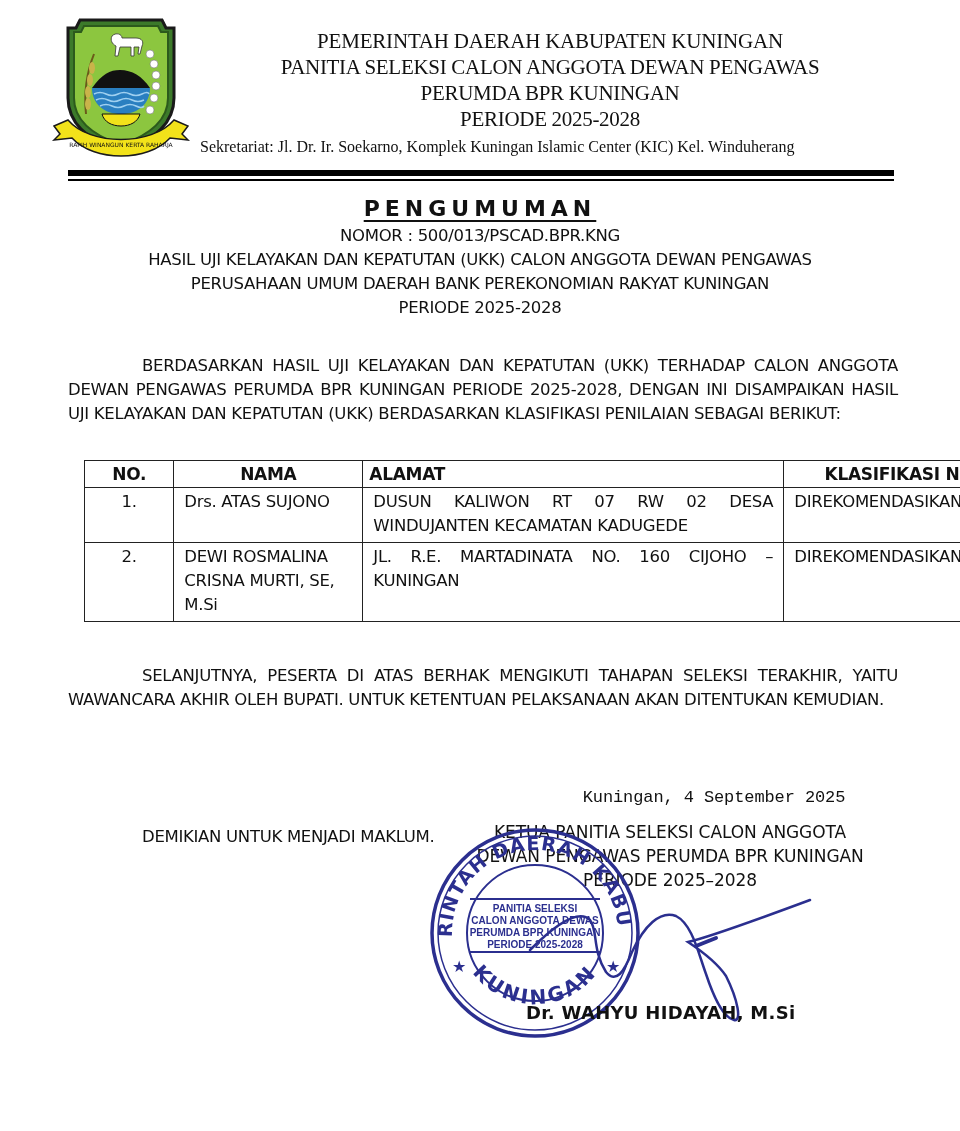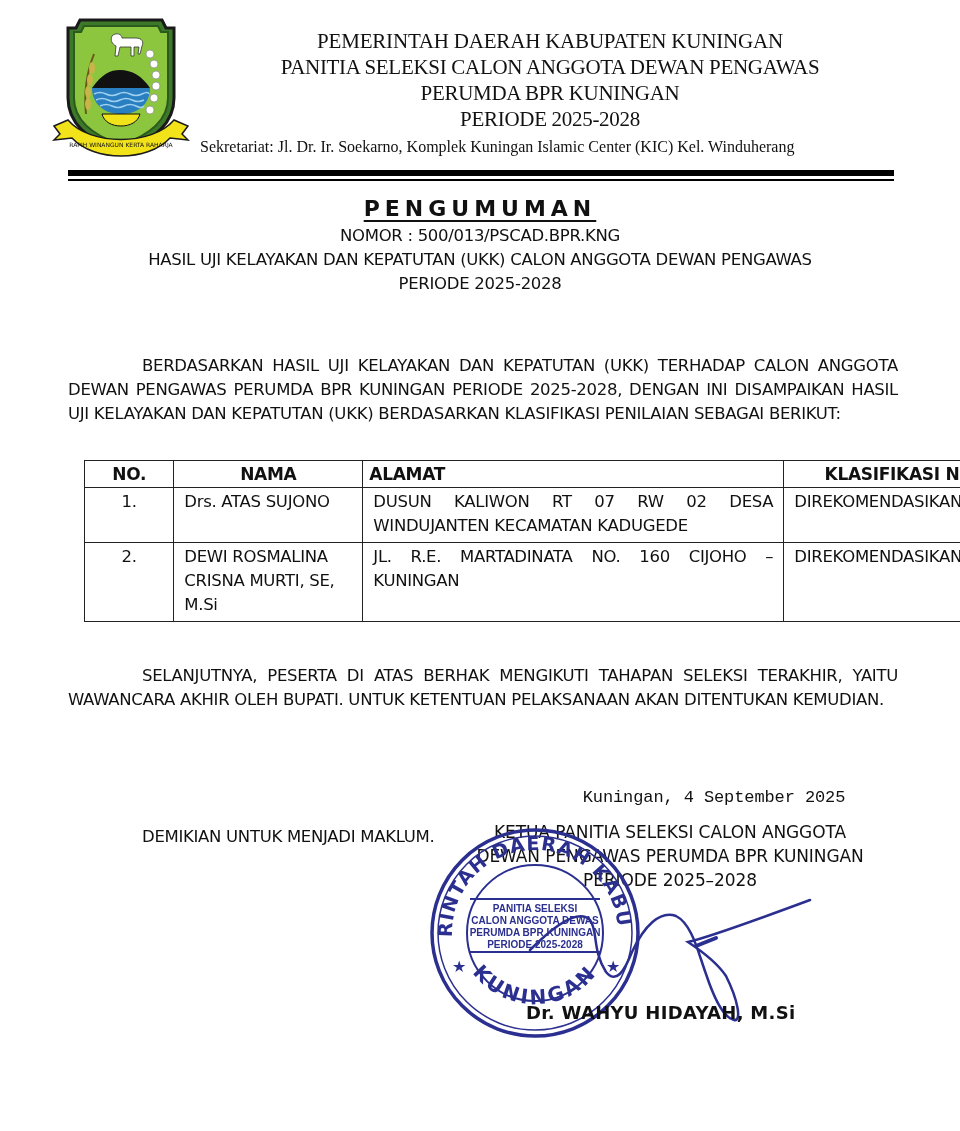--- a/index.html
+++ b/index.html
@@ -98,6 +98,7 @@
   <div class="title">PENGUMUMAN</div>
   <div class="line">NOMOR : 500/013/PSCAD.BPR.KNG</div>
   <div class="line">HASIL UJI KELAYAKAN DAN KEPATUTAN (UKK) CALON ANGGOTA DEWAN PENGAWAS</div>
+  <div class="line">PERUSAHAAN UMUM DAERAH BANK PEREKONOMIAN RAKYAT KUNINGAN</div>
   <div class="line">PERIODE 2025-2028</div>
 </div>
 

